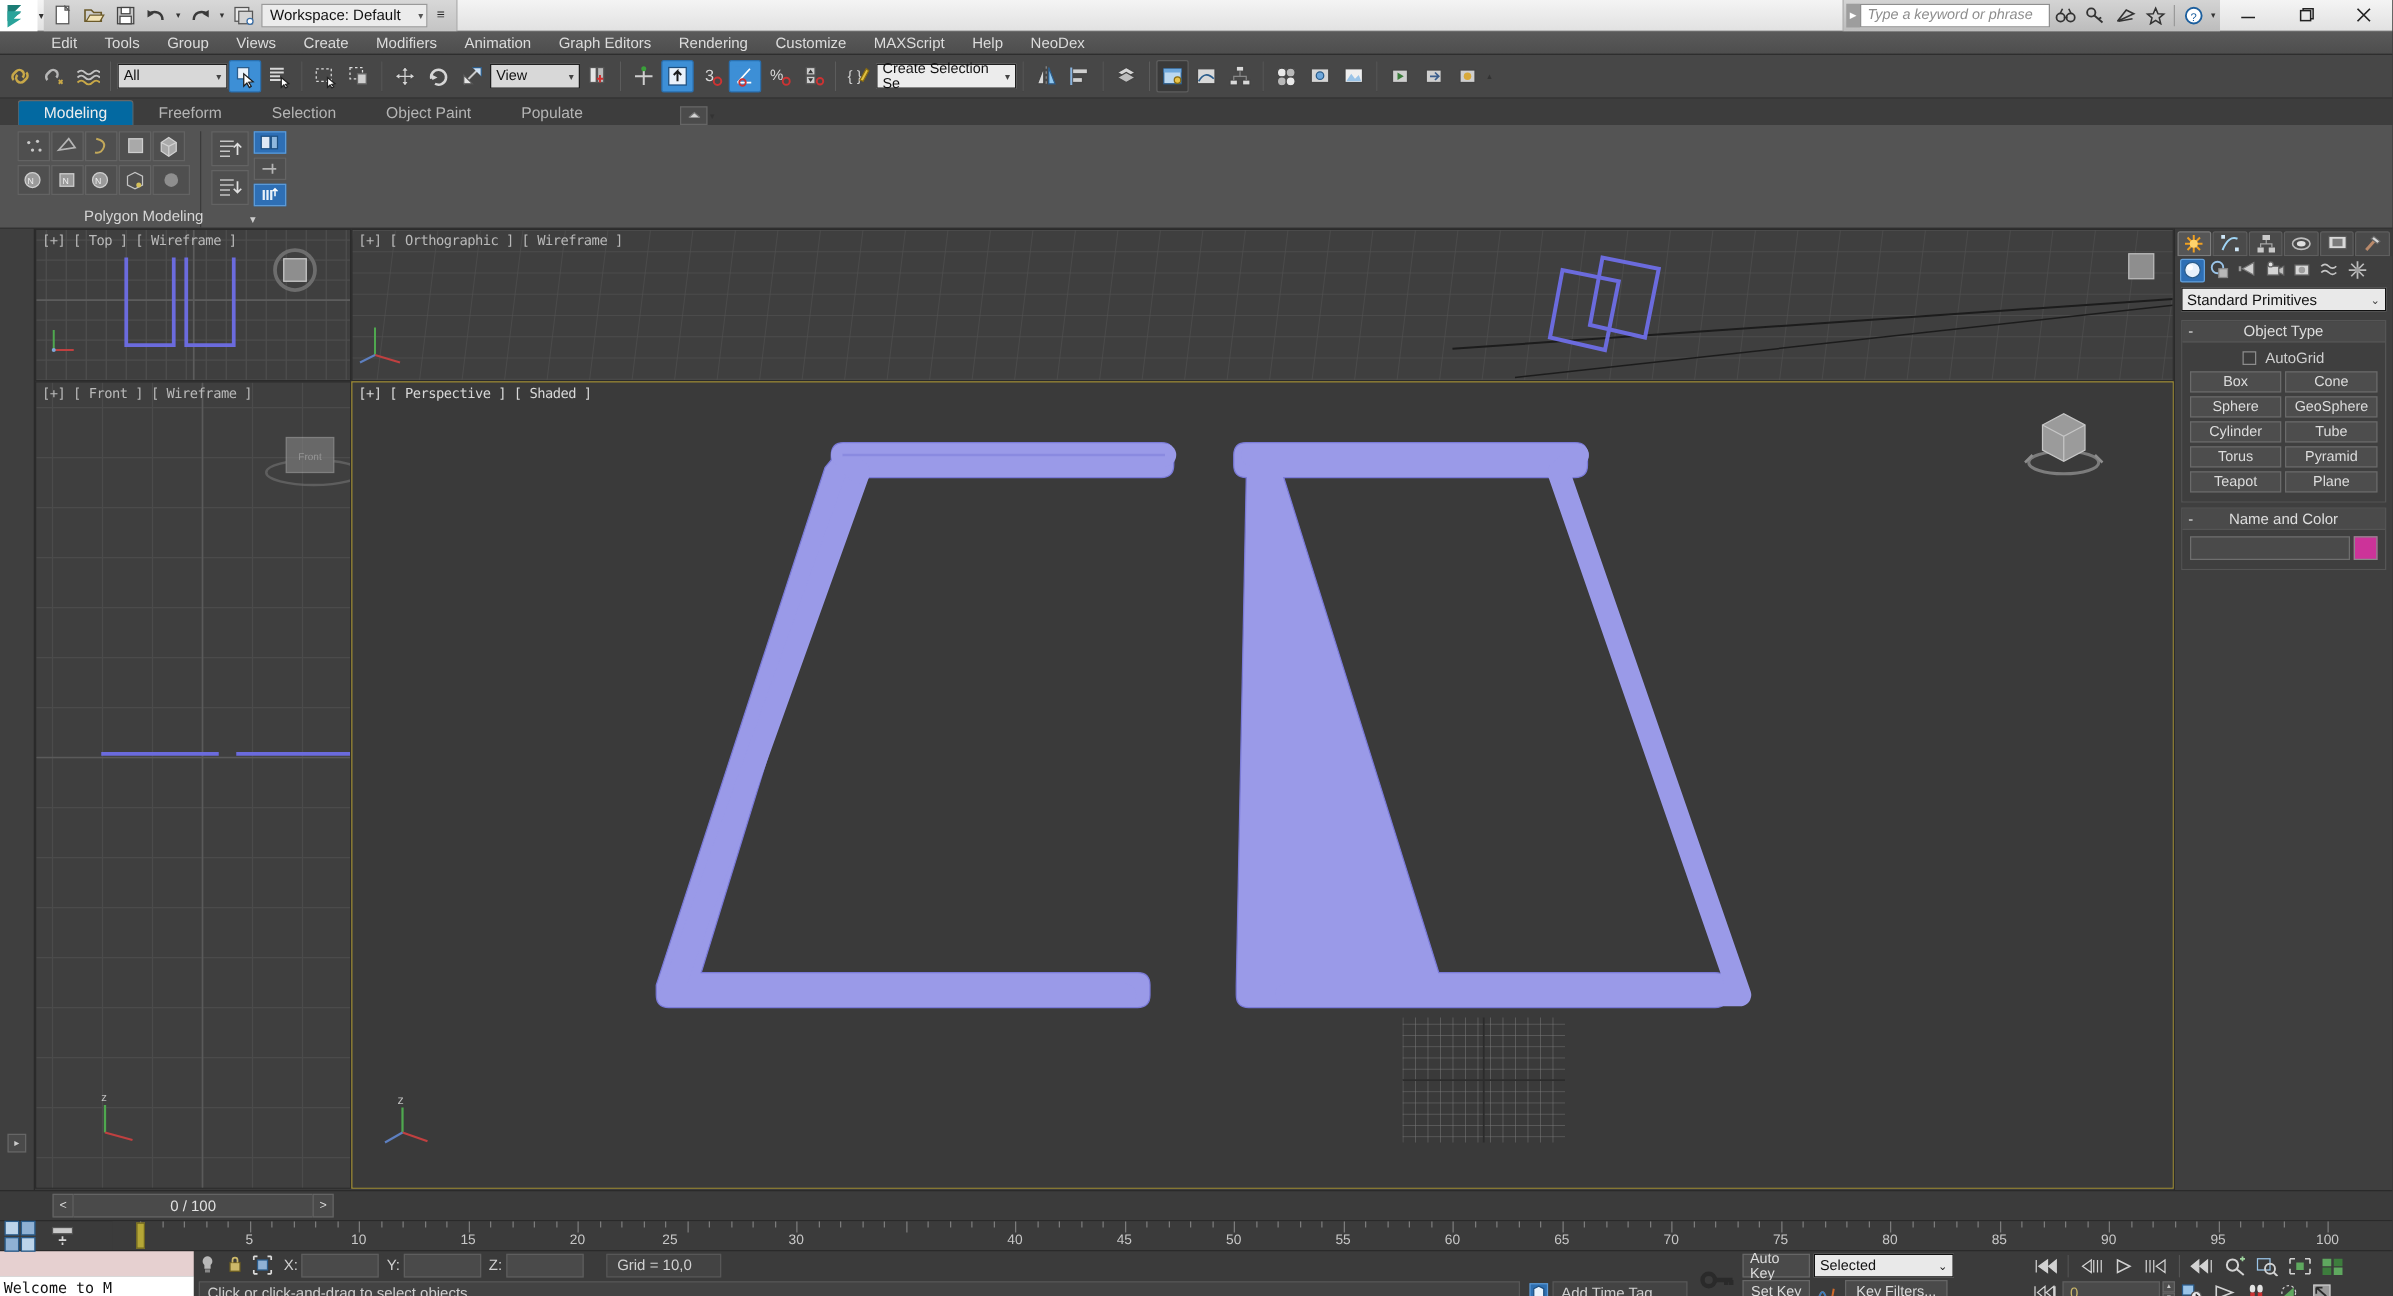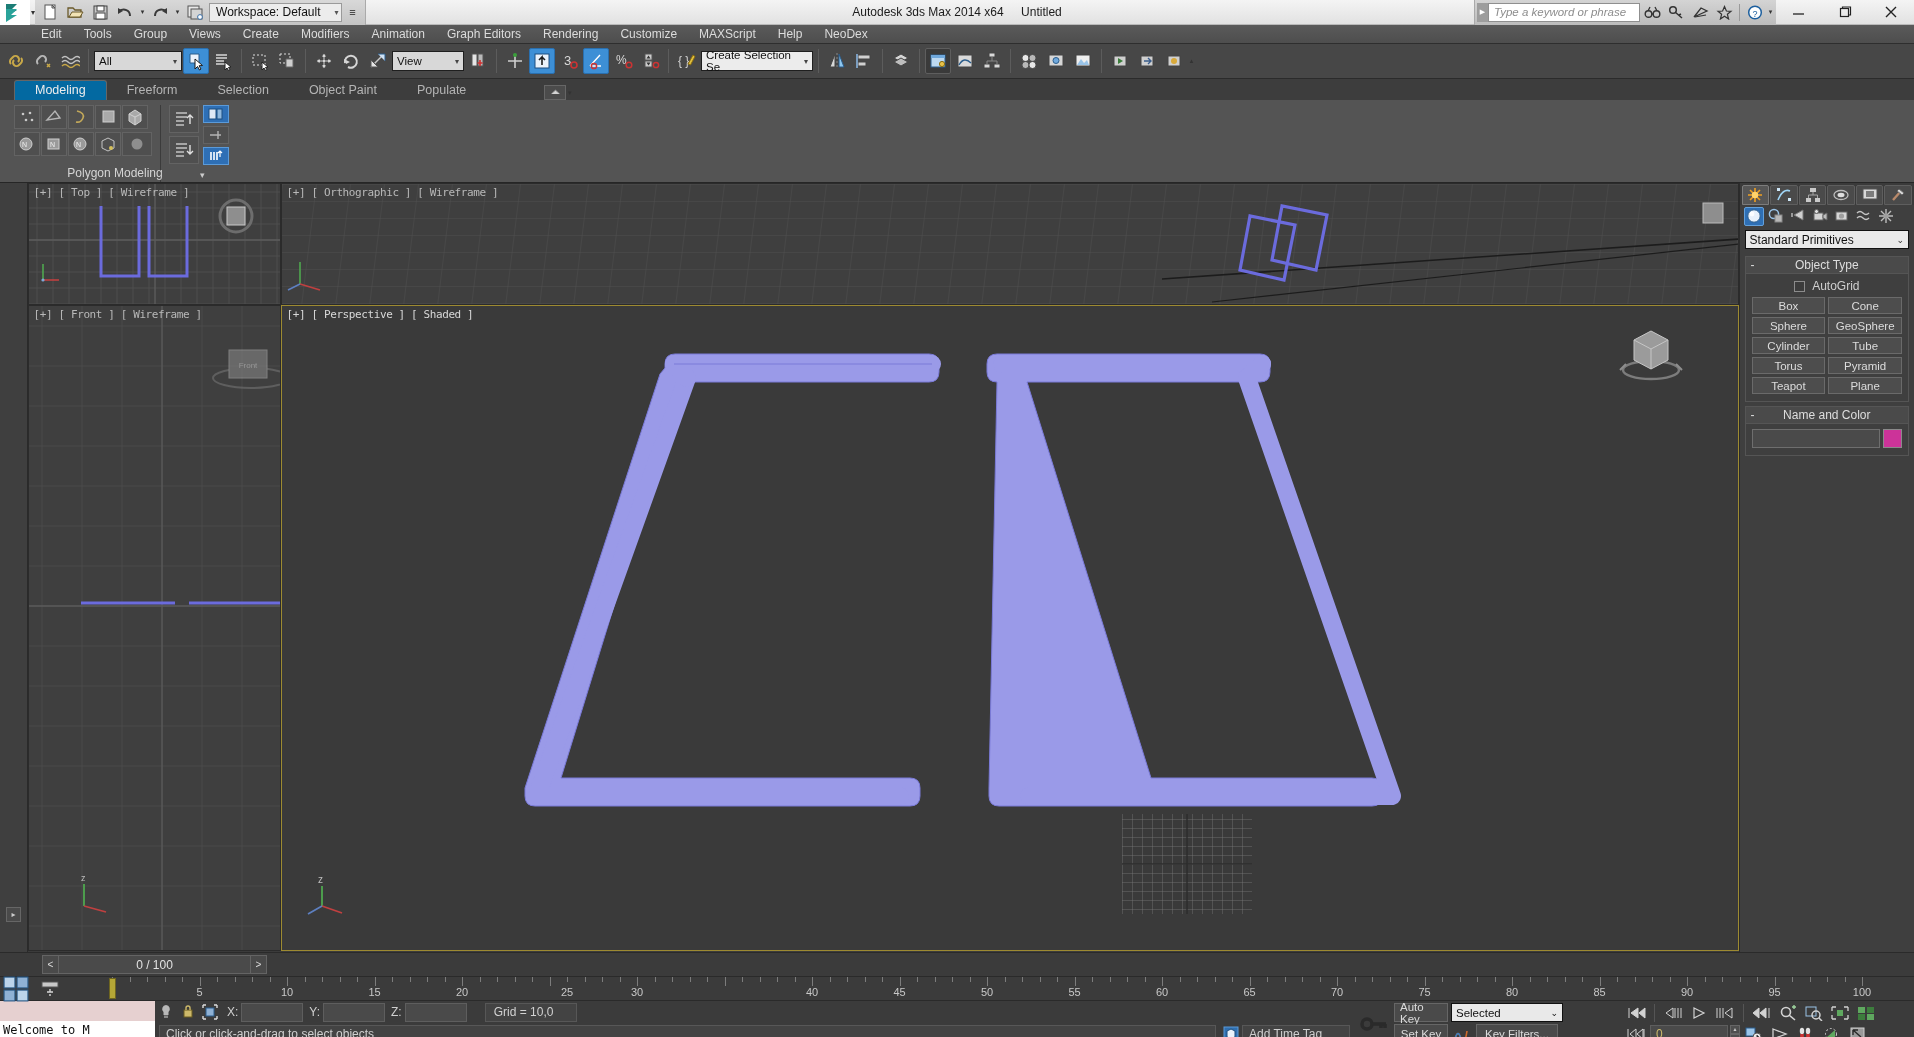--- a/index.html
+++ b/index.html
@@ -253,10 +253,6 @@
     <div class="ws-more">≡</div>
   </div>
 
-  <div class="apptitle">
-    <span>Autodesk 3ds Max  2014 x64</span>
-    <span class="untitled">Untitled</span>
-  </div>
 
   <div class="tr-tools">
     <div class="infocenter">

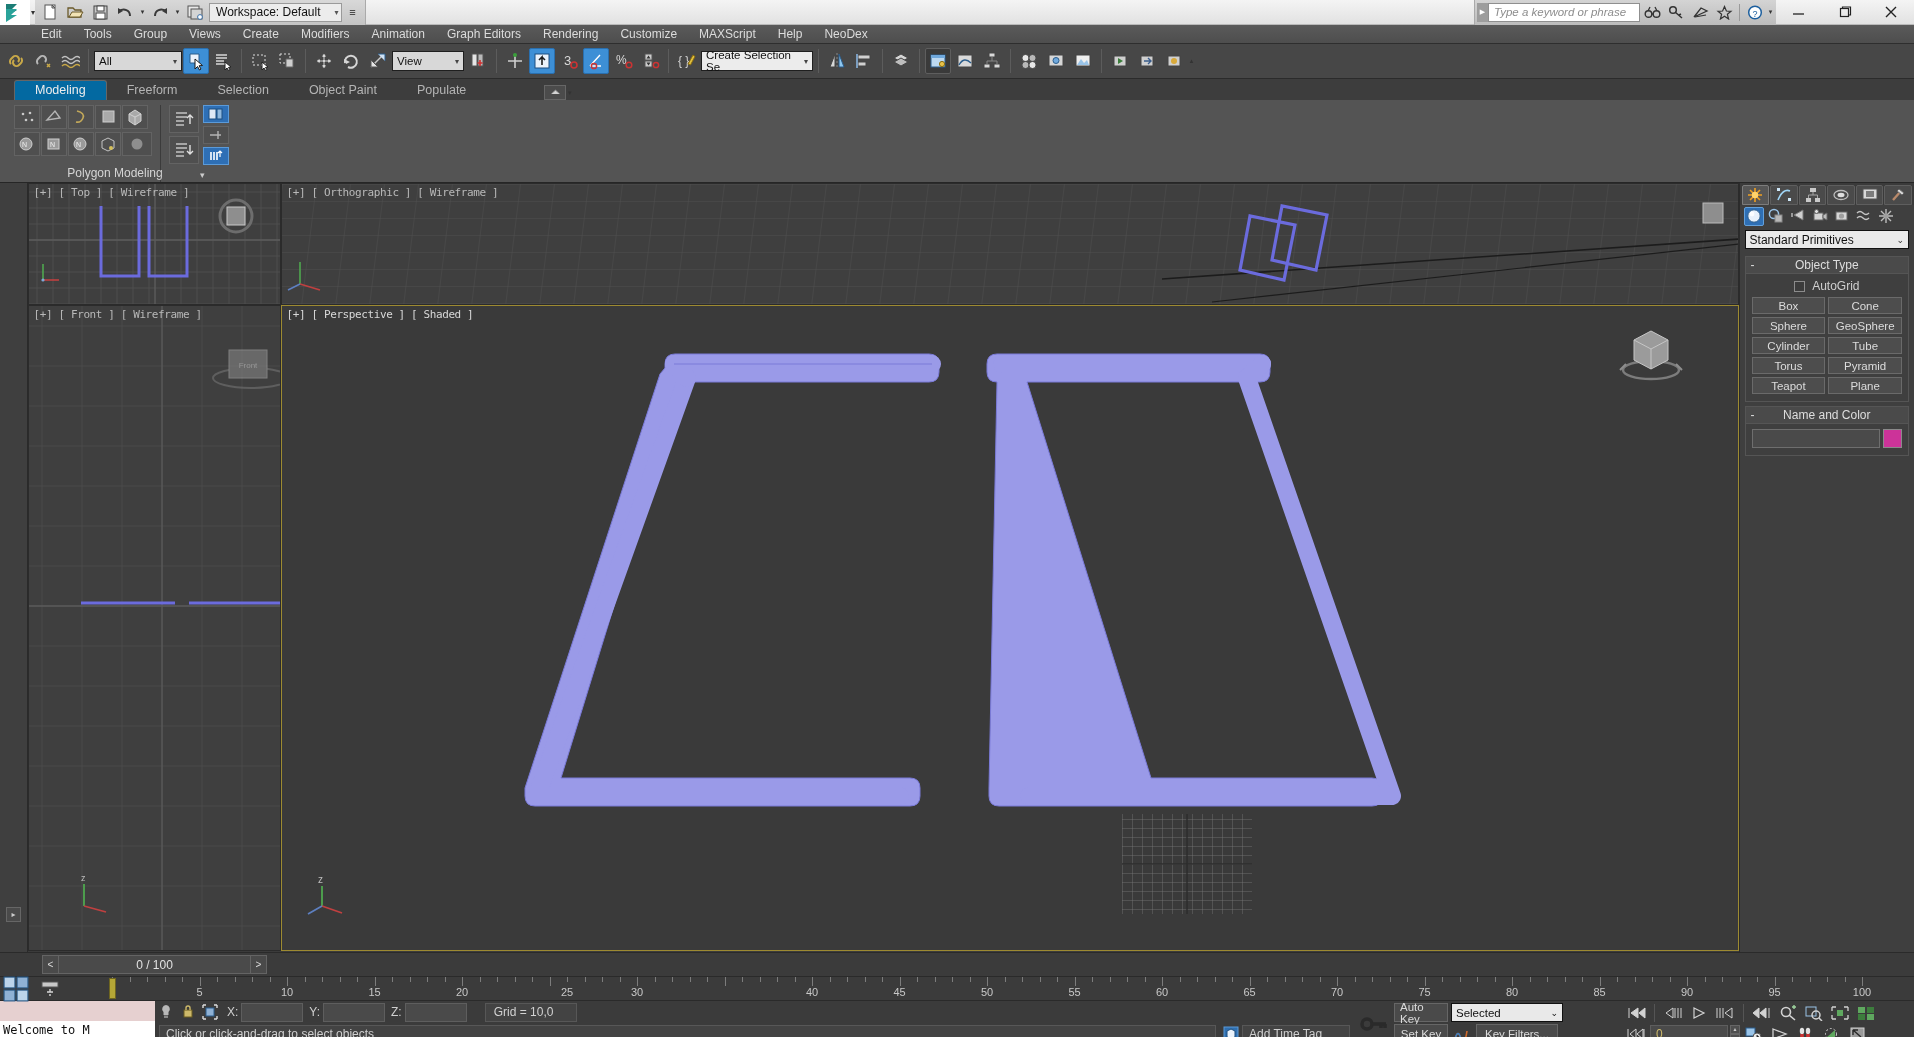--- a/index.html
+++ b/index.html
@@ -1103,7 +1103,7 @@
       <div class="tb-num" style="left: 197px; text-align: right;">10</div>
       <div class="tb-num" style="left: 284.5px;">15</div>
       <div class="tb-num" style="left: 372px;">20</div>
-      <div class="tb-num" style="left: 477px;">25</div>
+      <div class="tb-num" style="left: 446px;">25</div>
       <div class="tb-num" style="left: 547px;">30</div>
       <div class="tb-num" style="left: 634.5px; margin-top: 32px;">35</div>
       <div class="tb-num" style="left: 722px;">40</div>

